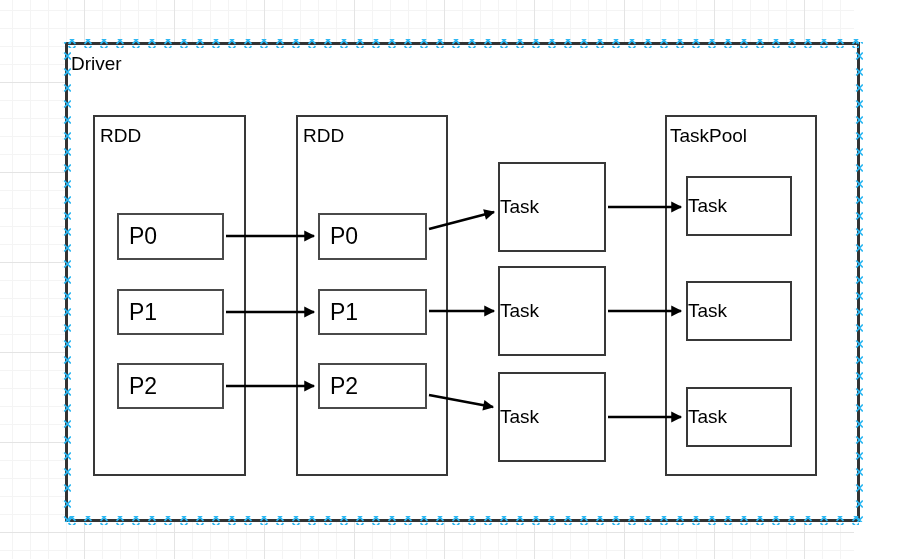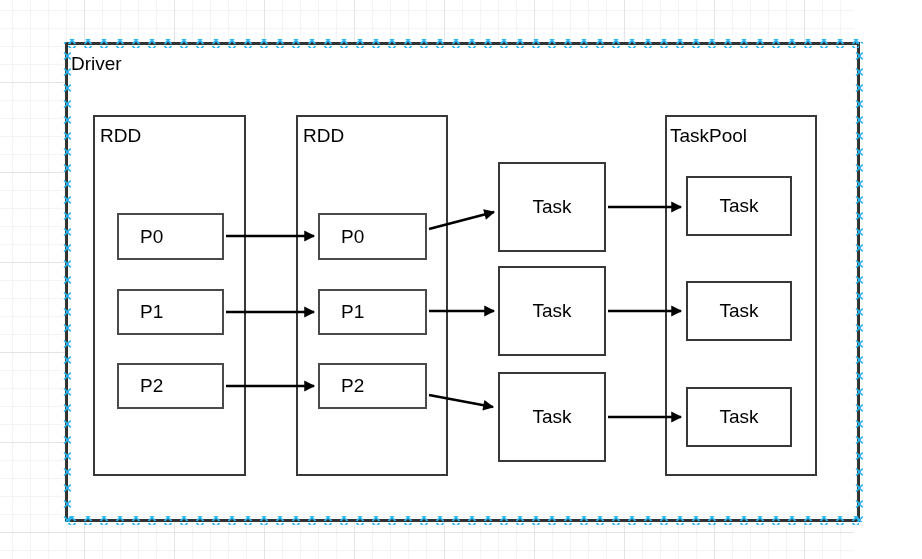--- a/index.html
+++ b/index.html
@@ -44,7 +44,7 @@
   .centered {
     display: flex;
     align-items: center;
-    justify-content: center;
+    justify-content: flex-start;
   }
   .part {
     position: absolute;

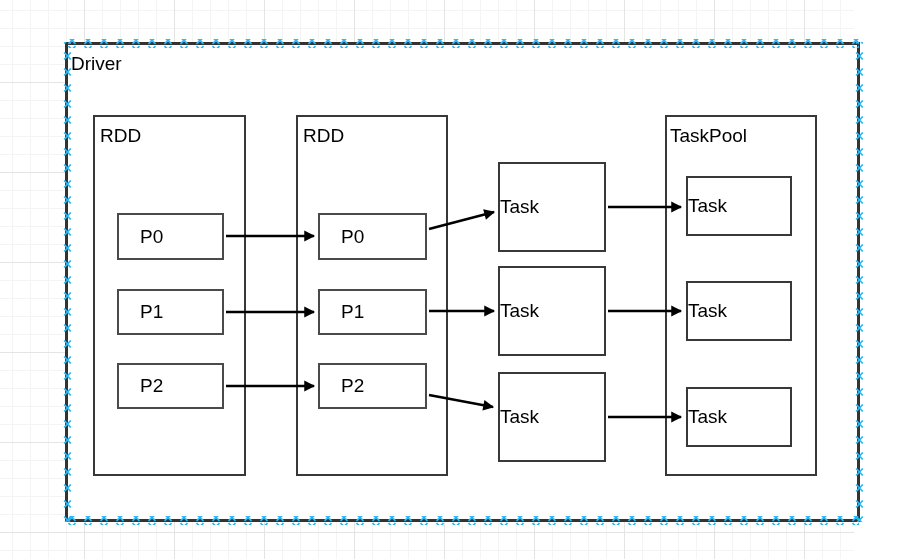--- a/index.html
+++ b/index.html
@@ -52,10 +52,10 @@
     background: #ffffff;
     border: 2.5px solid #4a4a4a;
     color: #000000;
-    font-size: 19px;
+    font-size: 23px;
     display: flex;
     align-items: center;
-    padding-left: 21px;
+    padding-left: 10px;
   }
   .overlay {
     position: absolute;

